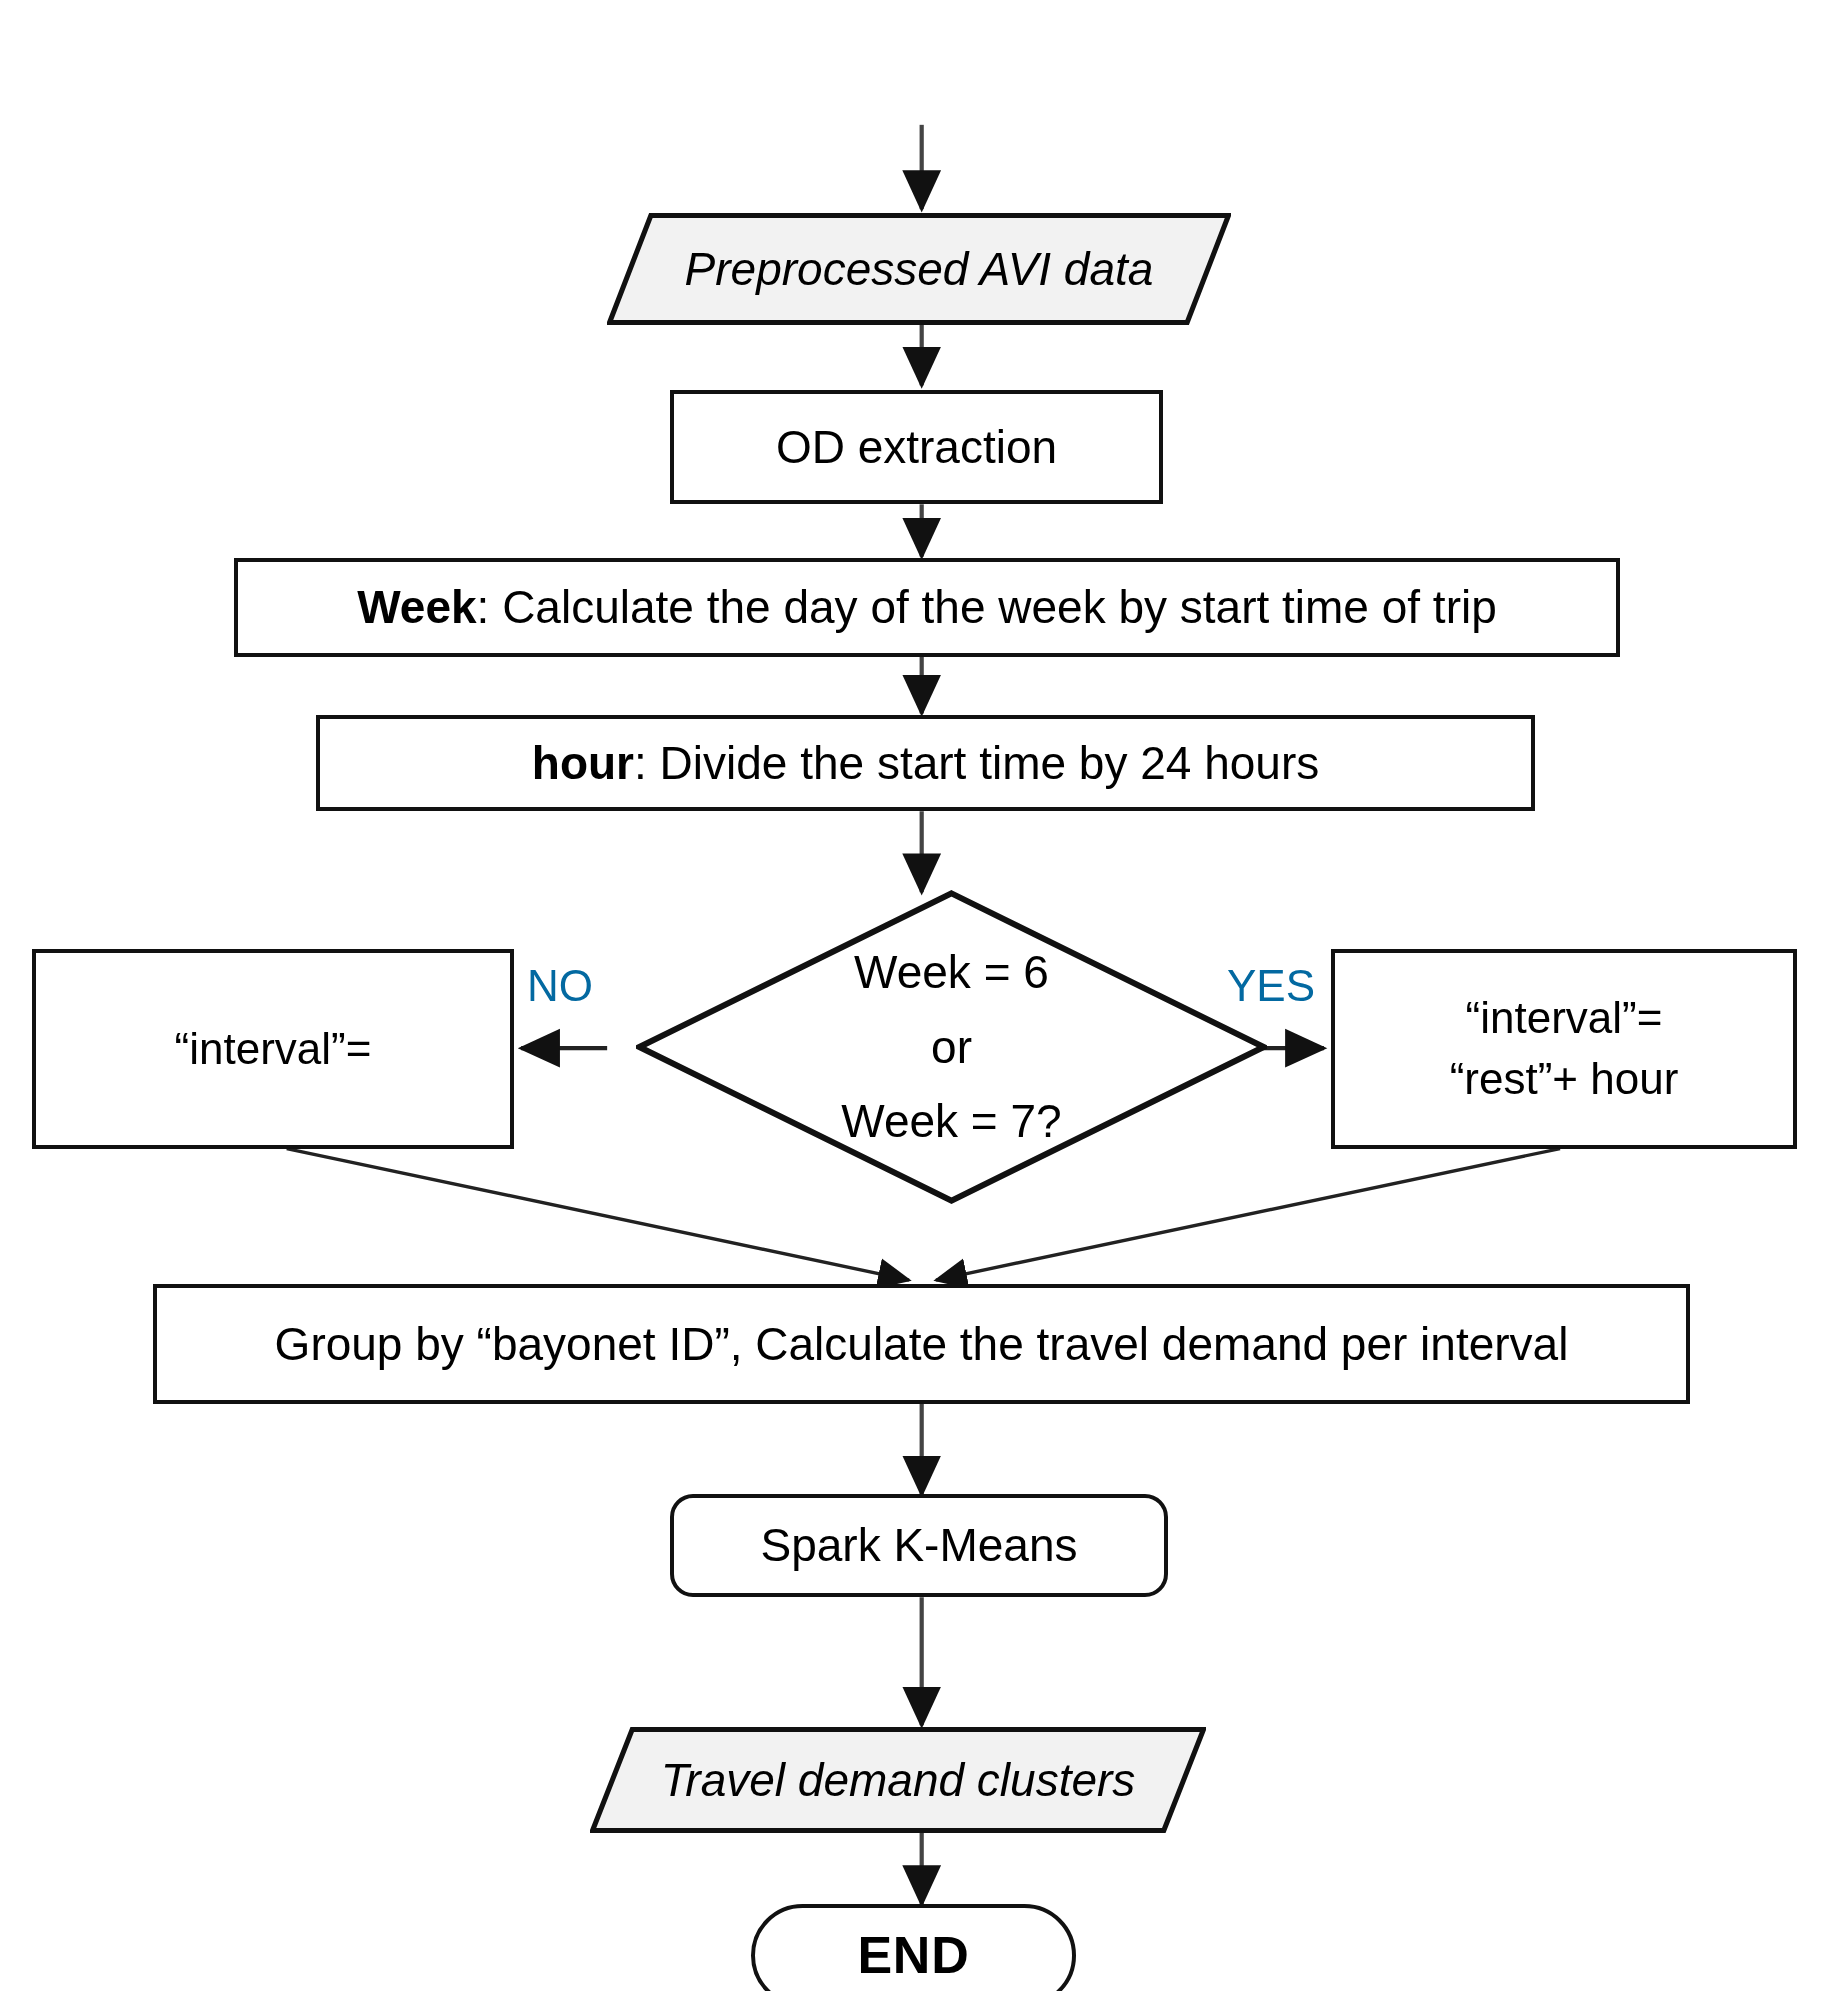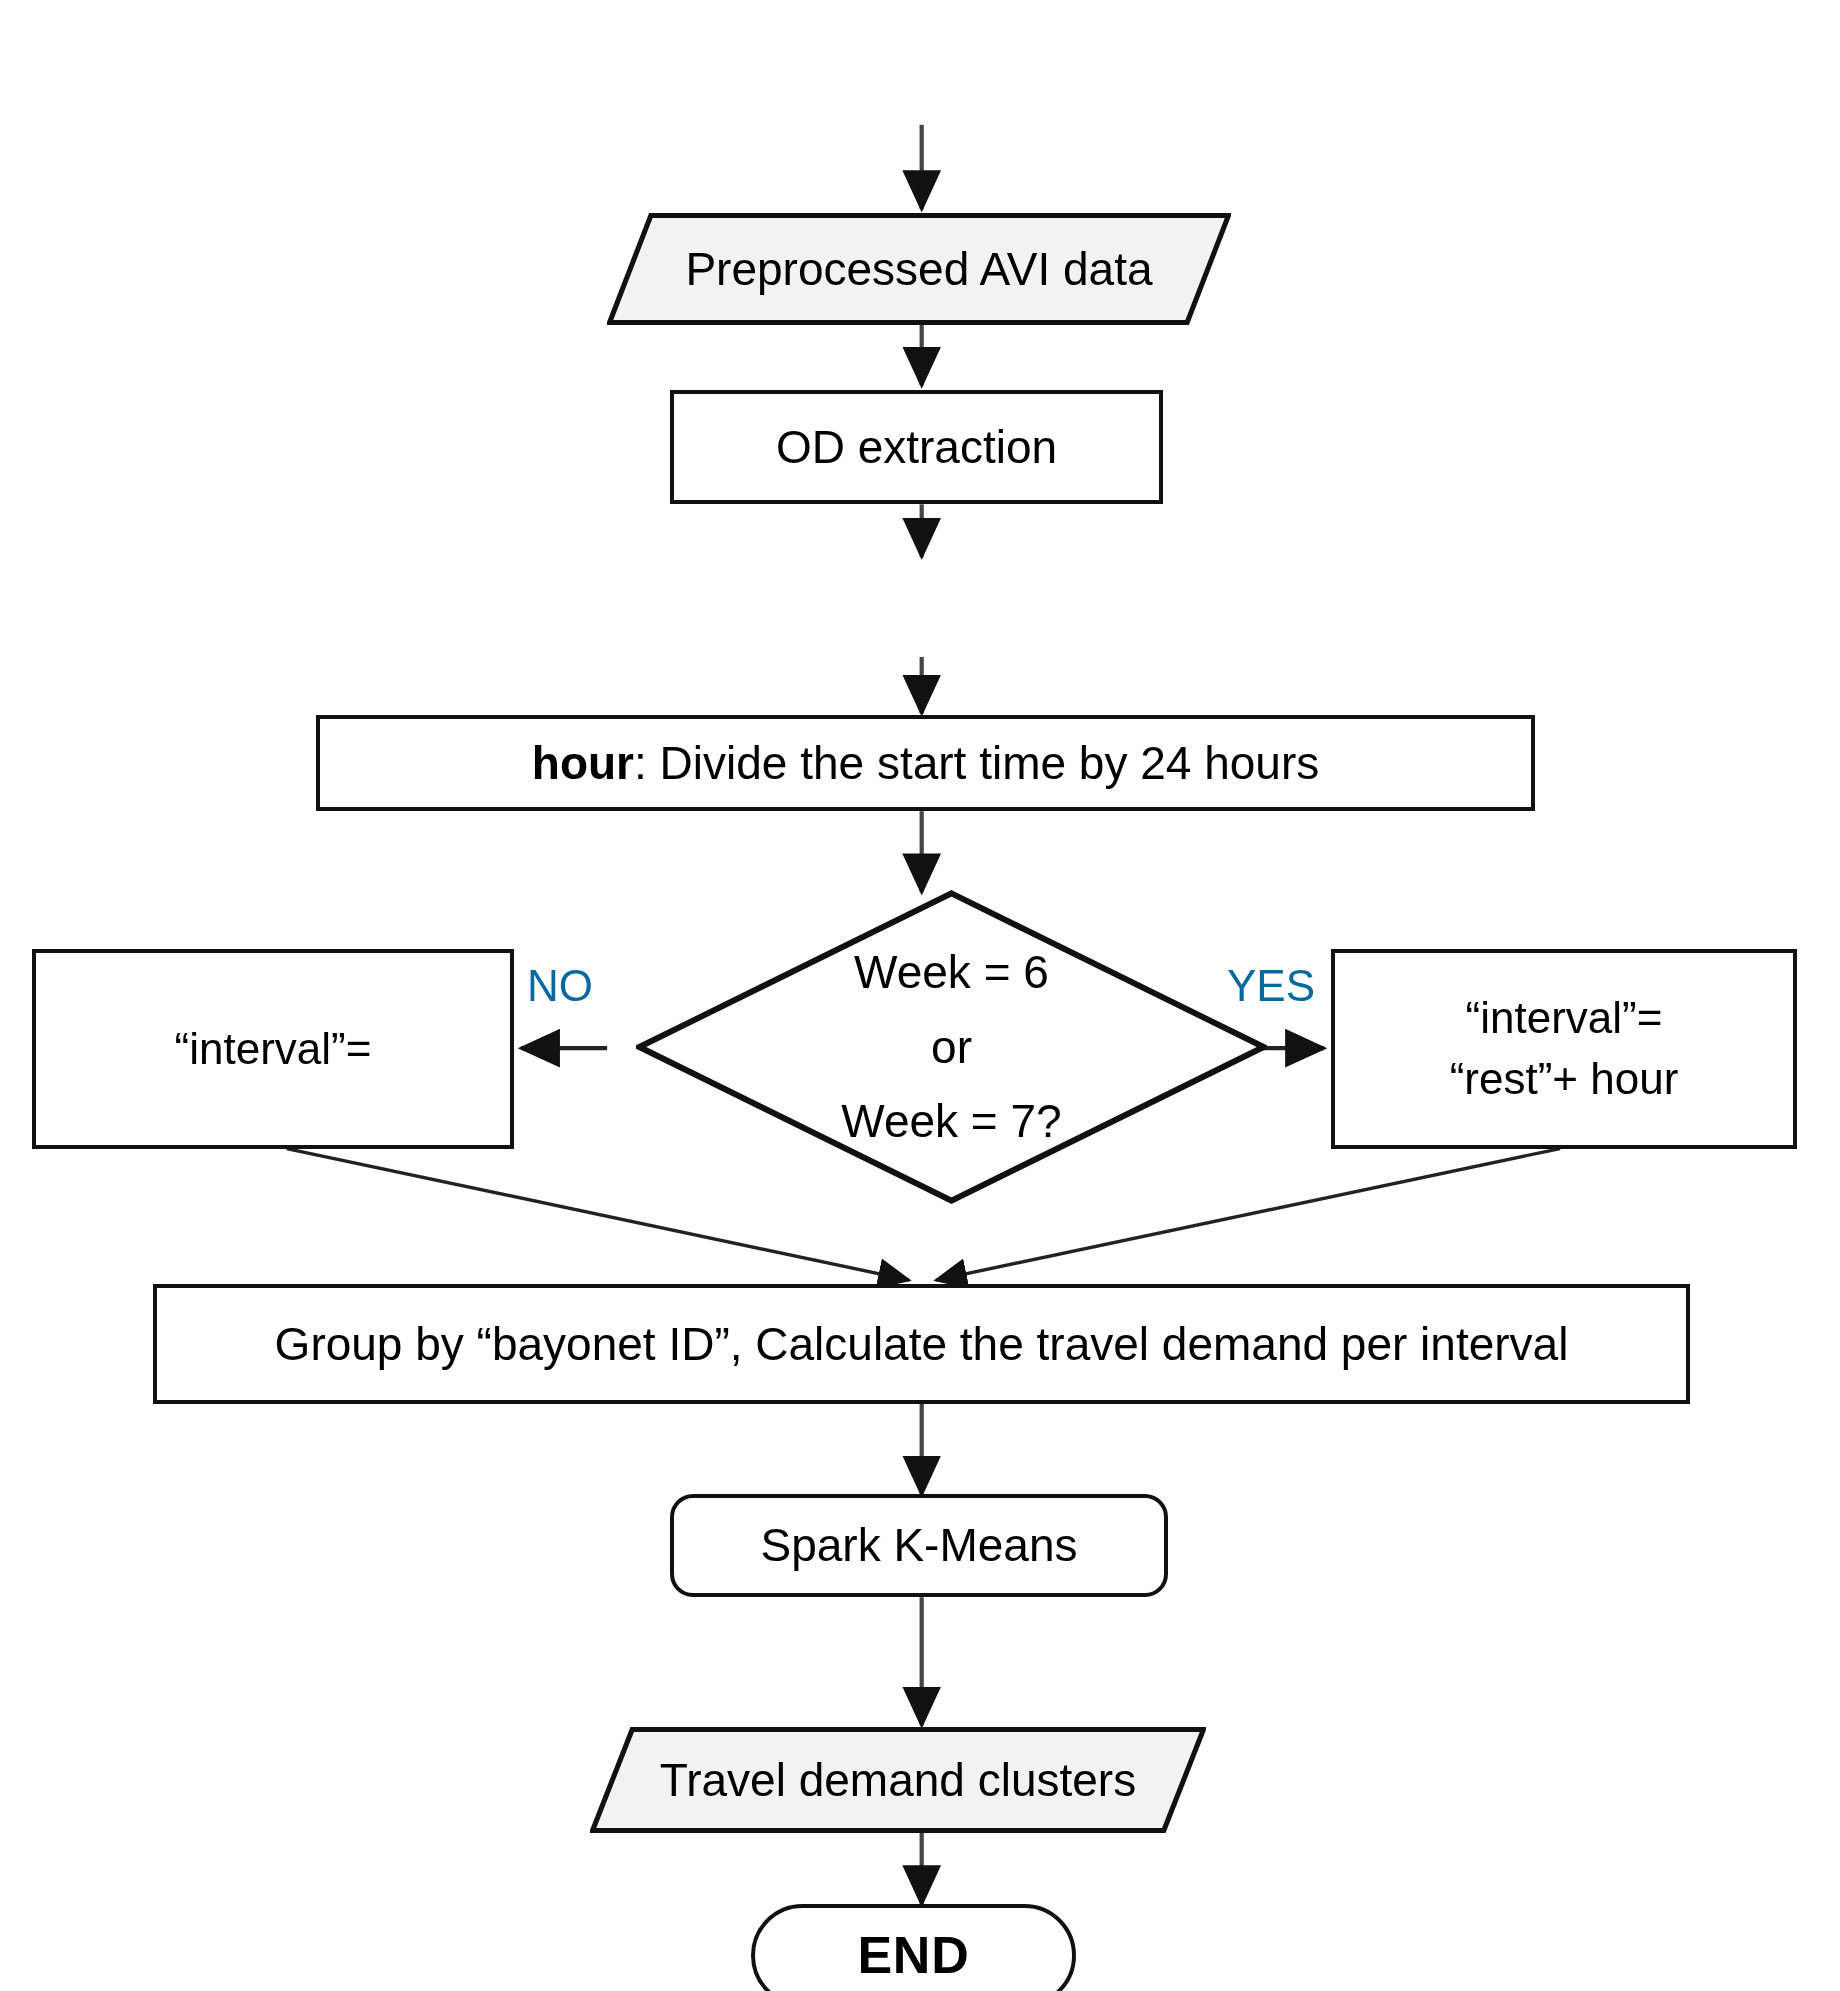--- a/index.html
+++ b/index.html
@@ -69,6 +69,7 @@
     z-index: 1;
     width: 100%;
     text-align: center;
+    font-style: italic;
   }
   .decision {
     background: transparent;

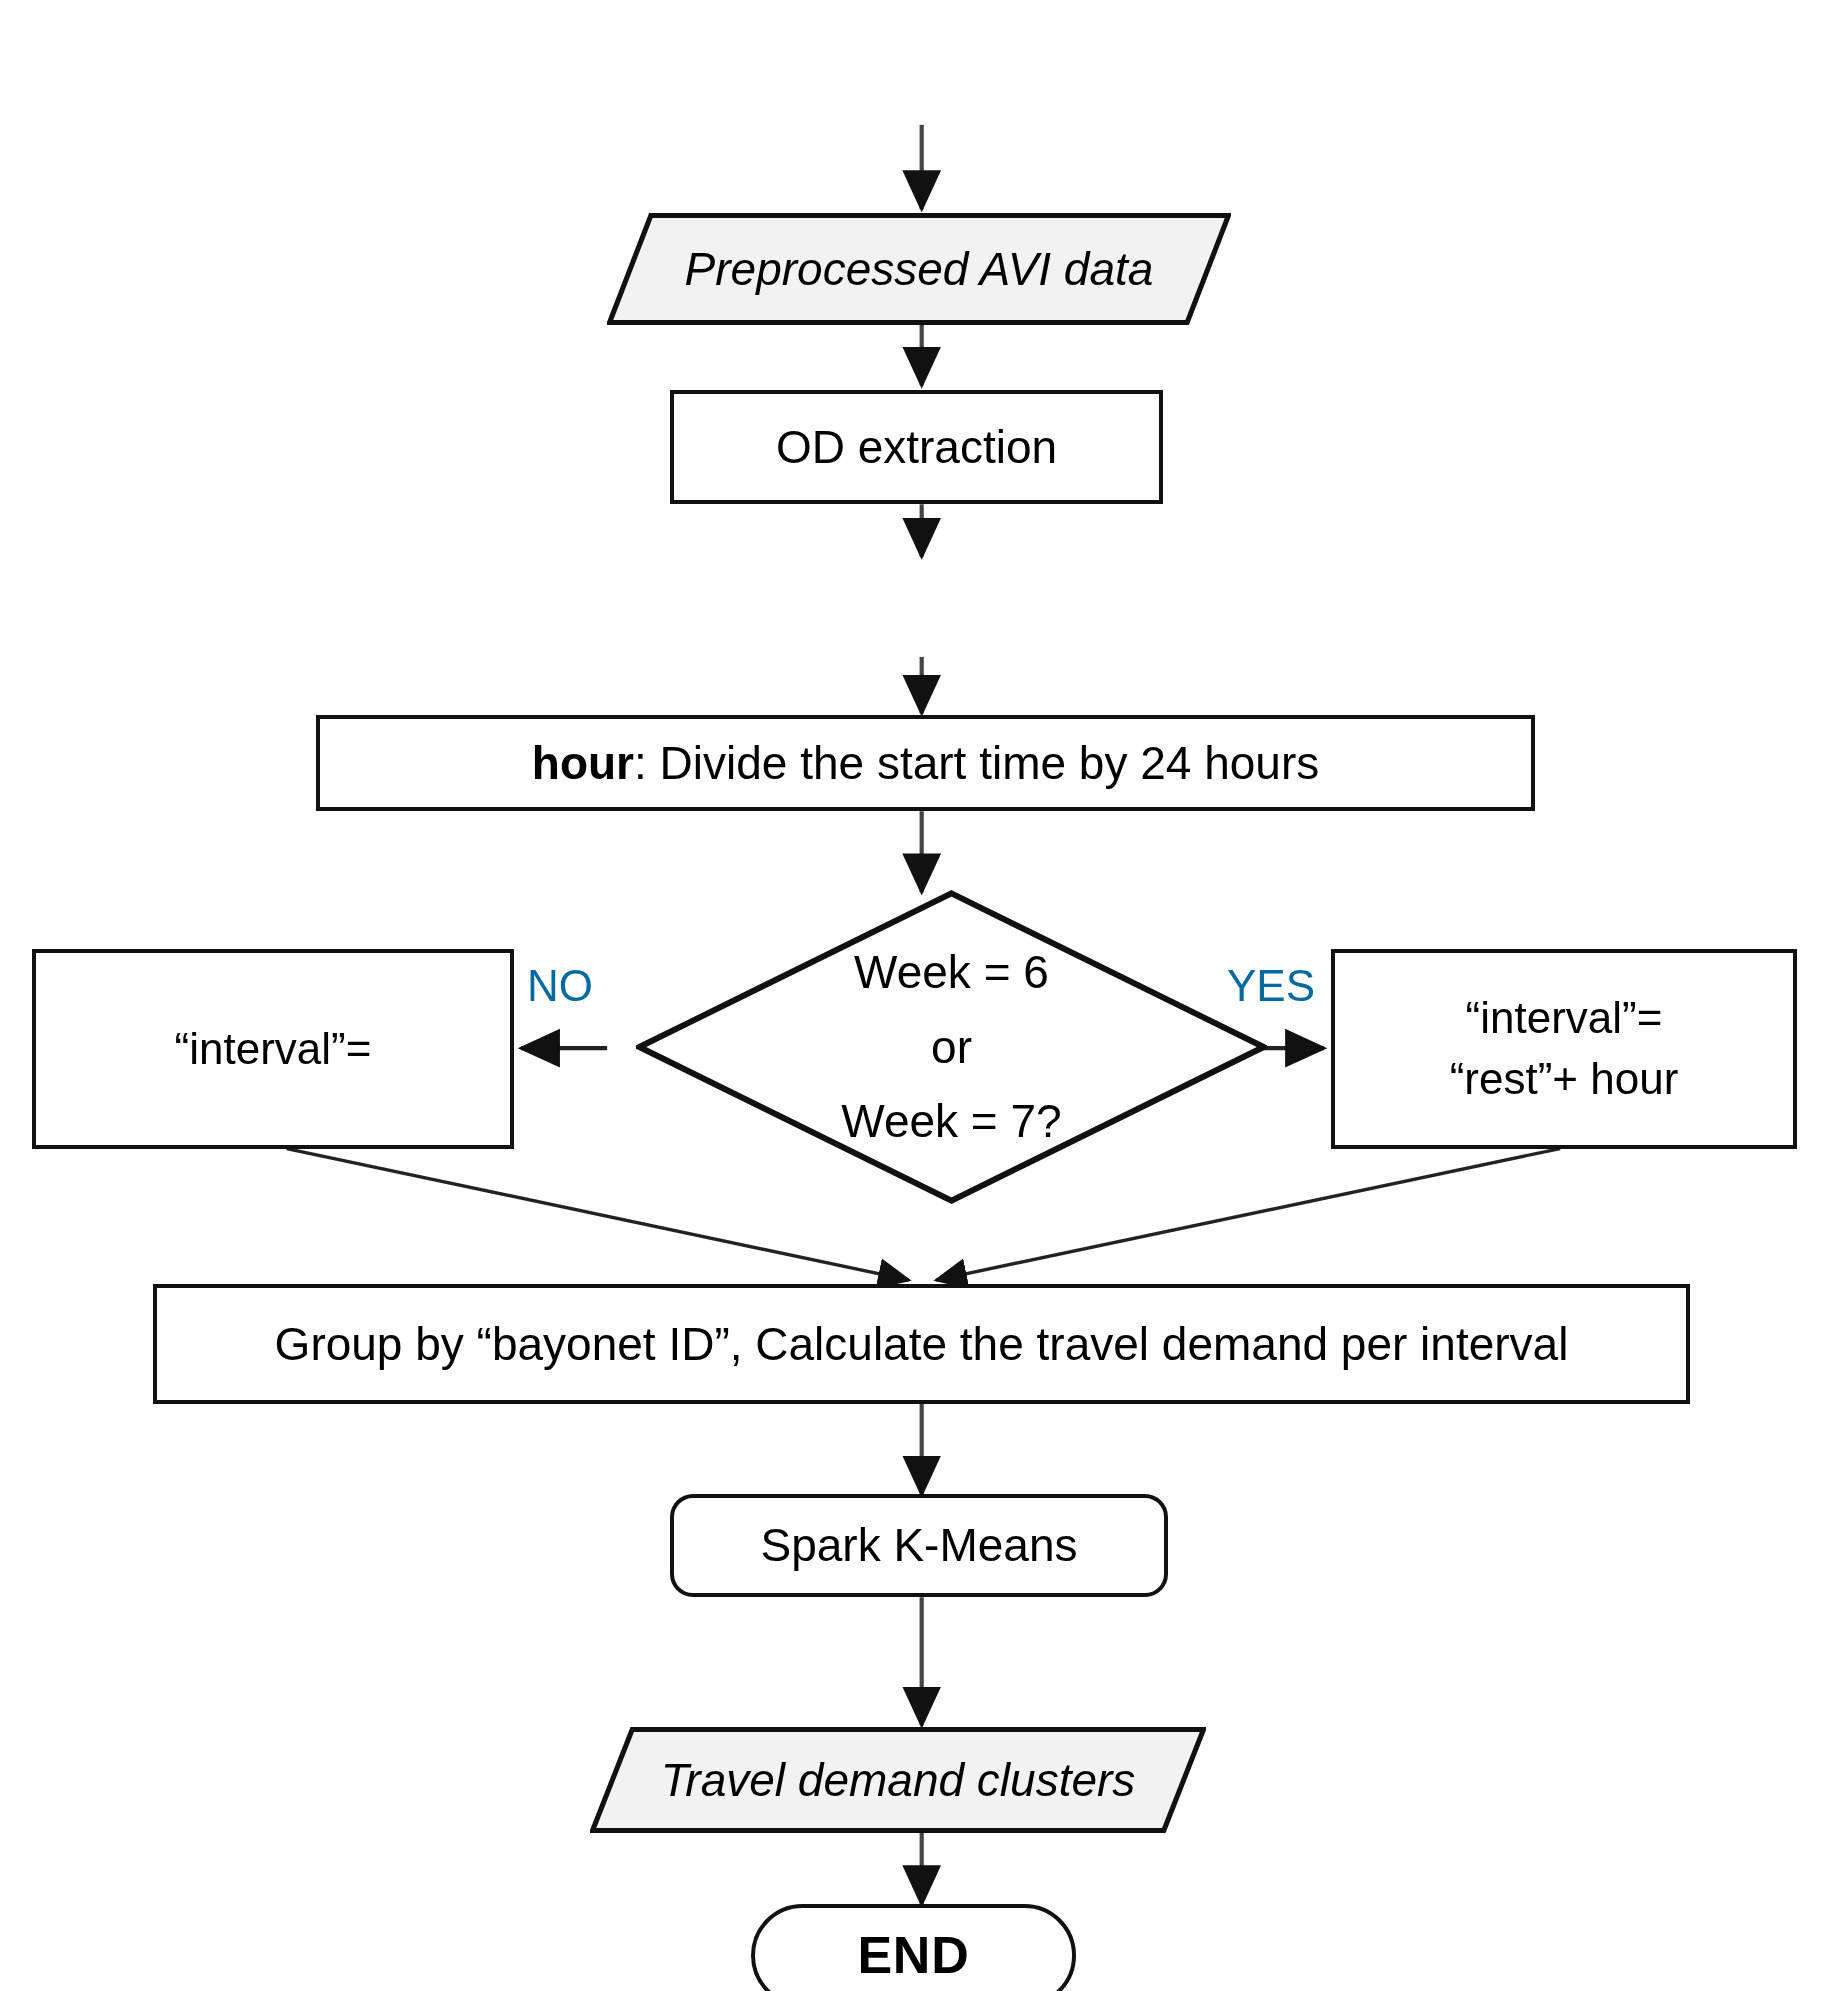--- a/index.html
+++ b/index.html
@@ -149,6 +149,11 @@
     <span>OD extraction</span>
   </div>
 
+  <div class="node process" style="left:234px; top:558px; width:1386px; height:99px;">
+    <span>
+      <b class="em">Week</b><span>: Calculate the day of the week by start time of trip</span>
+    </span>
+  </div>
 
   <div class="node process" style="left:316px; top:715px; width:1219px; height:96px;">
     <span>

